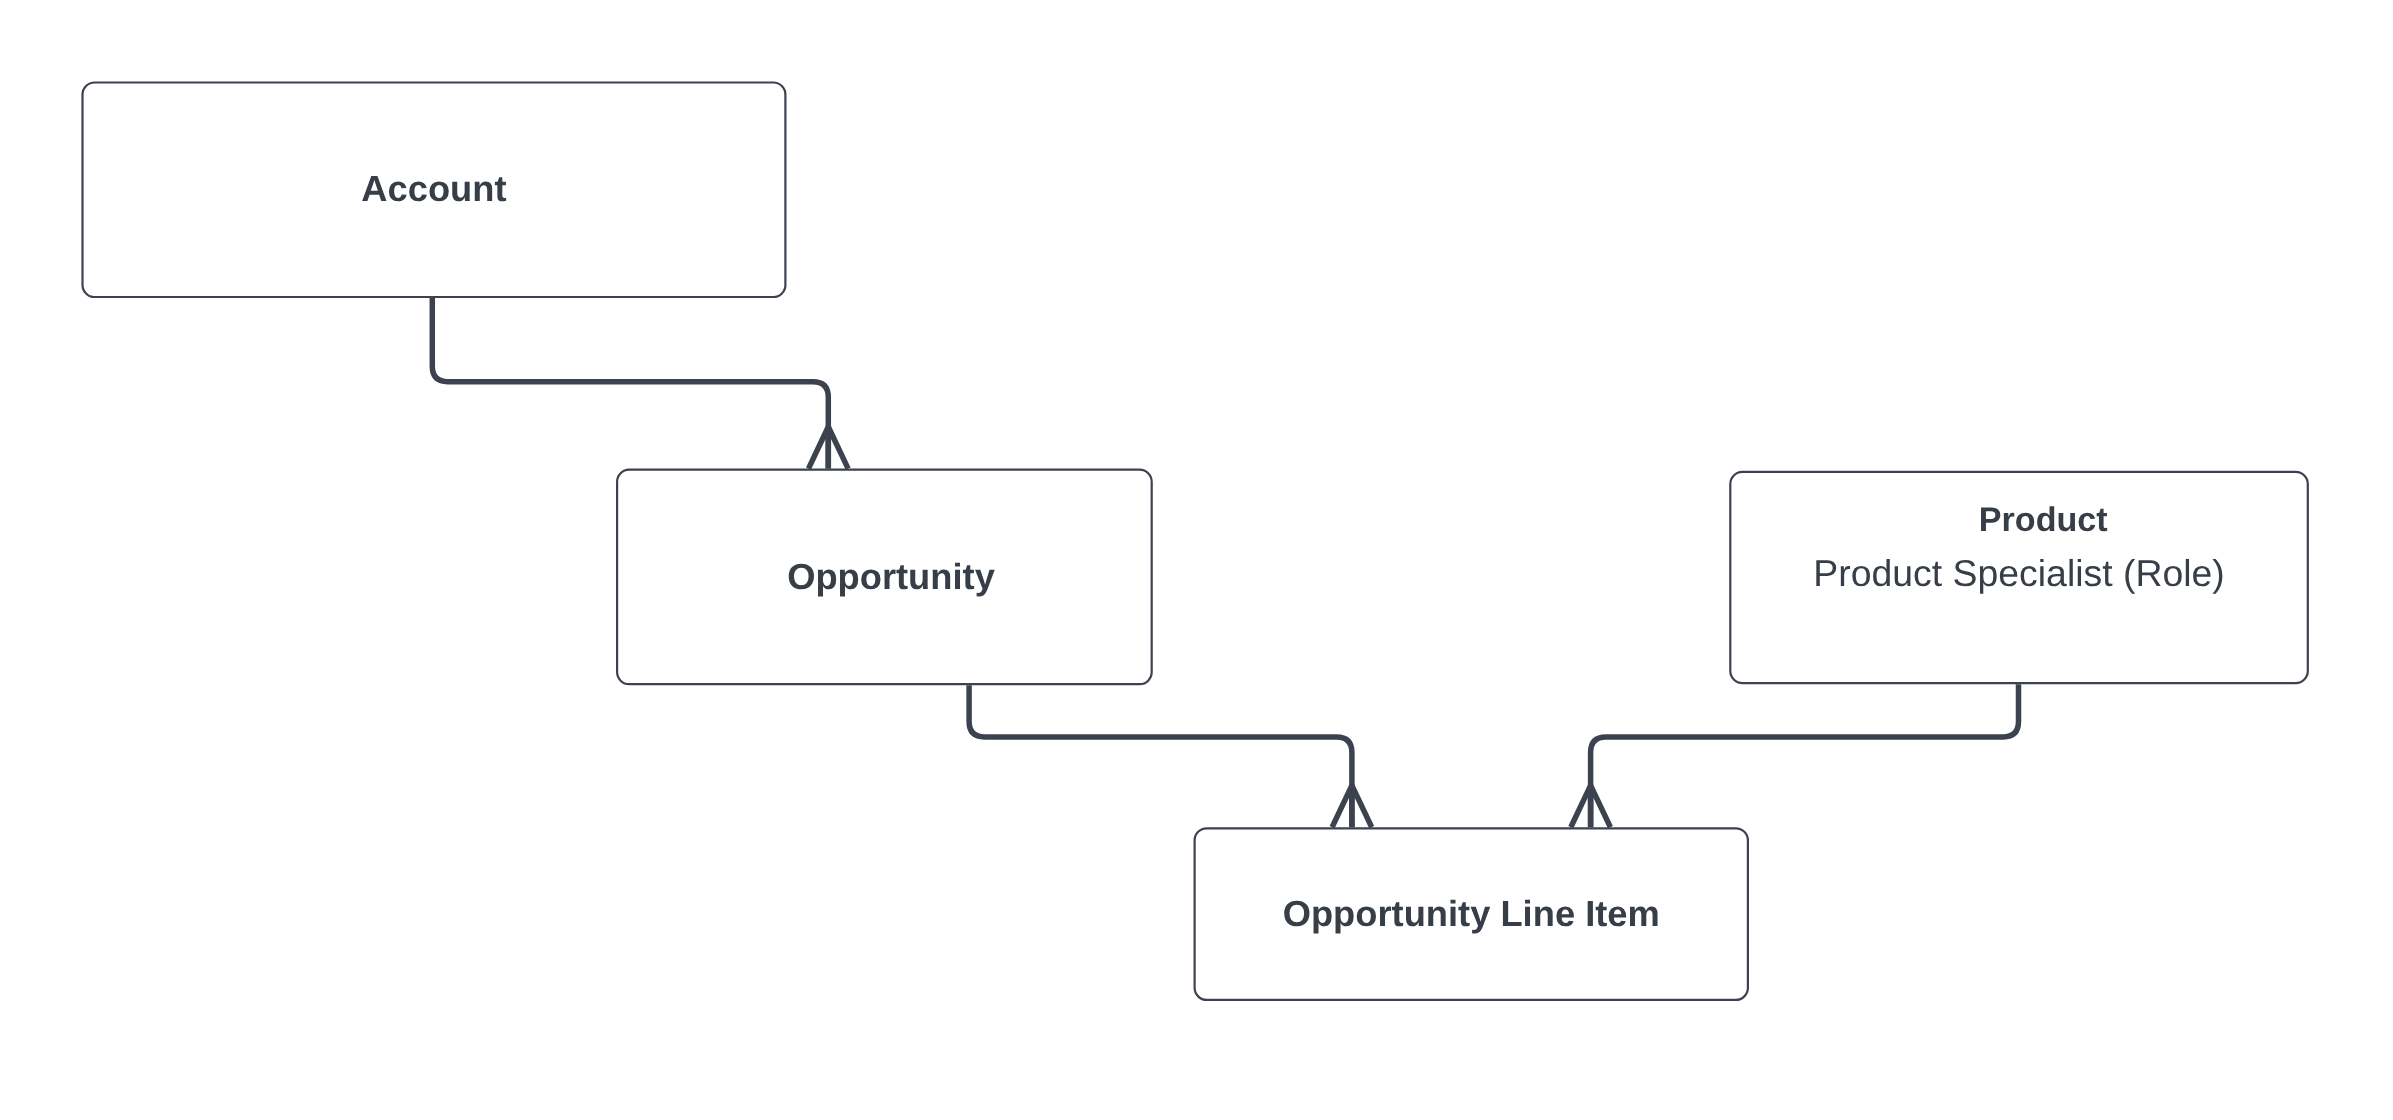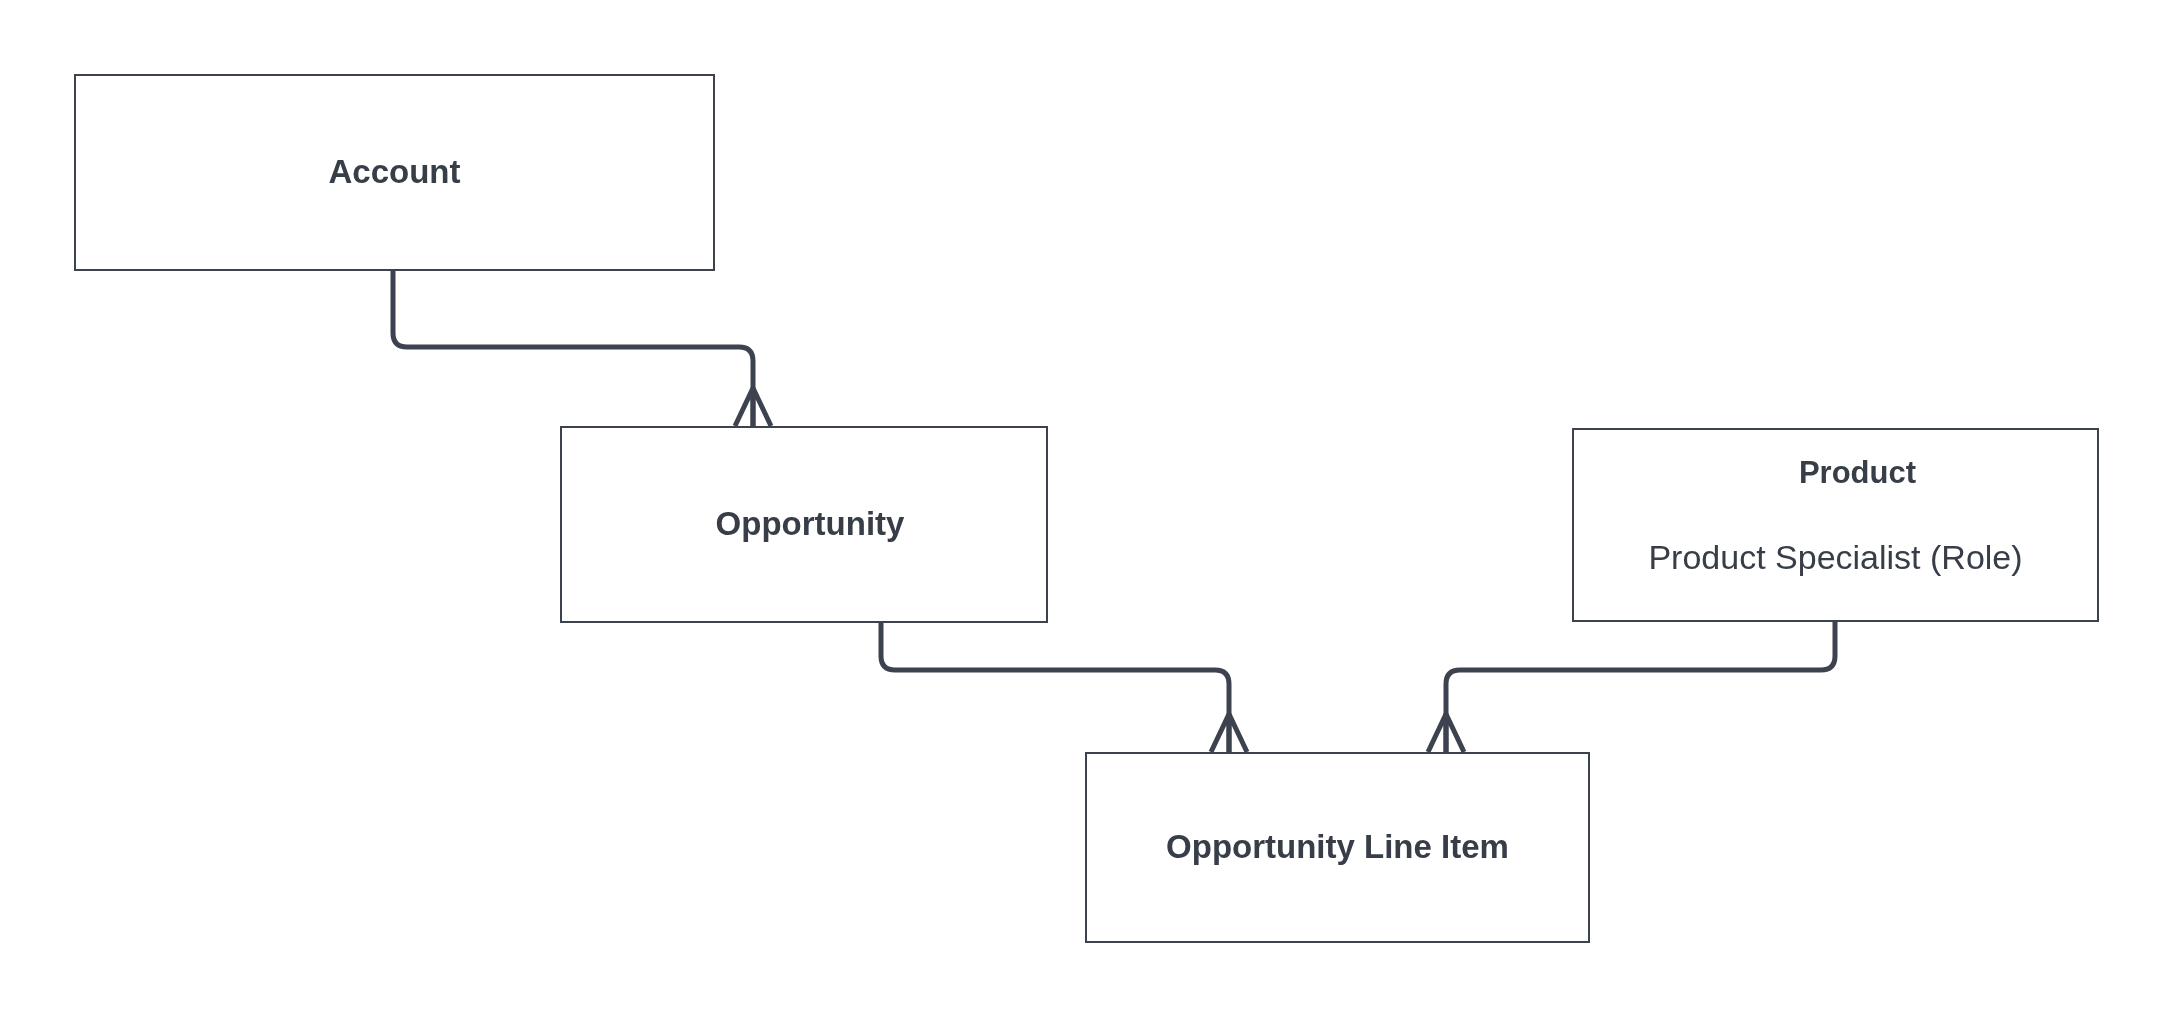--- a/index.html
+++ b/index.html
@@ -33,7 +33,7 @@
     box-sizing: border-box;
     background: #ffffff;
     border: 2.5px solid #3c424e;
-    border-radius: 0;
+    border-radius: 12px;
     display: flex;
     flex-direction: column;
     align-items: center;

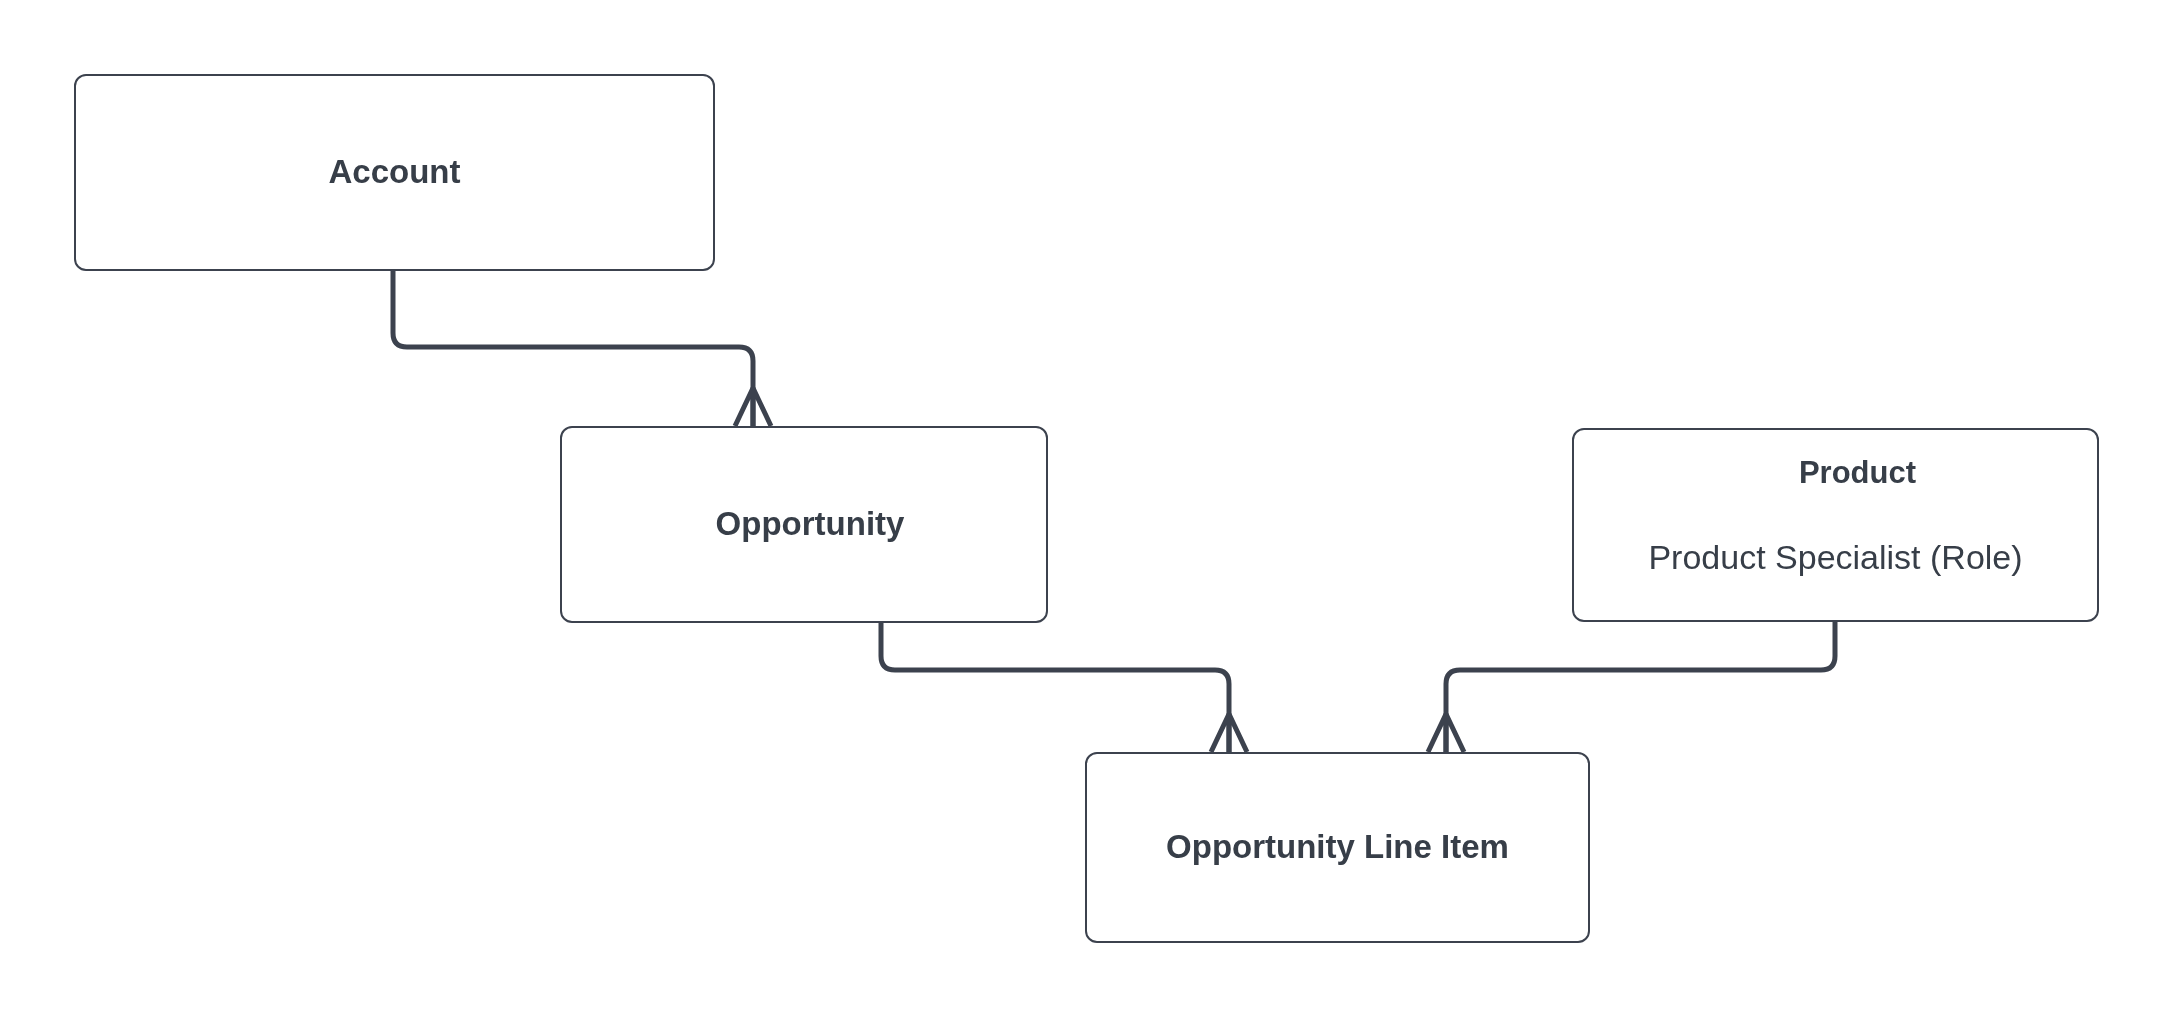--- a/index.html
+++ b/index.html
@@ -75,7 +75,7 @@
     padding-top: 26px;
   }
   #node-product .entity-title { font-size: 31px; margin-left: 44px; }
-  #node-product .entity-subtitle { font-size: 34px; margin-top: 49px; }
+  #node-product .entity-subtitle { font-size: 34px; margin-top: 14px; }
 
   #node-opportunity-line-item {
     left: 1085px; top: 752px;

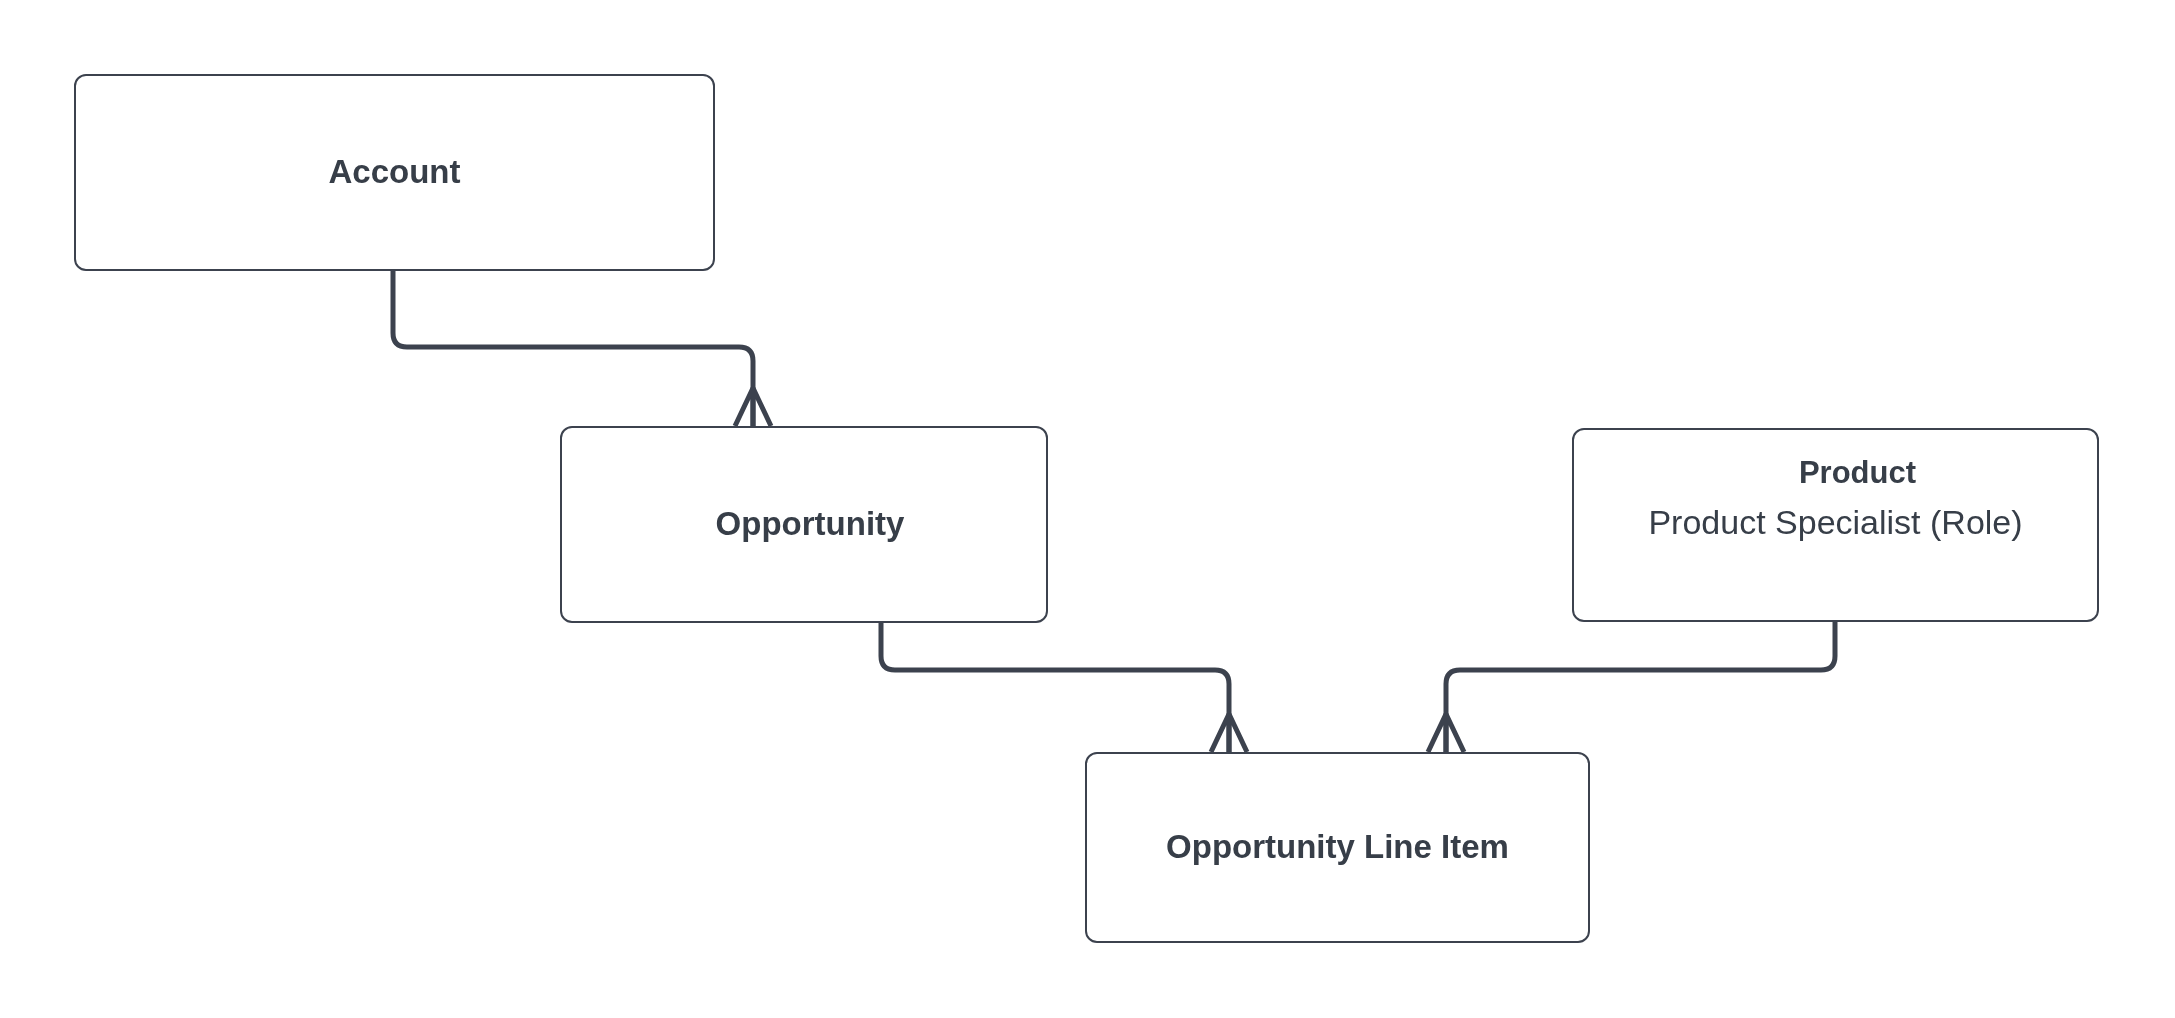--- a/index.html
+++ b/index.html
@@ -79,7 +79,7 @@
 
   #node-opportunity-line-item {
     left: 1085px; top: 752px;
-    width: 505px; height: 191px;
+    width: 505px; height: 158px;
   }
   #node-opportunity-line-item .entity-title { font-size: 33px; }
 </style>

